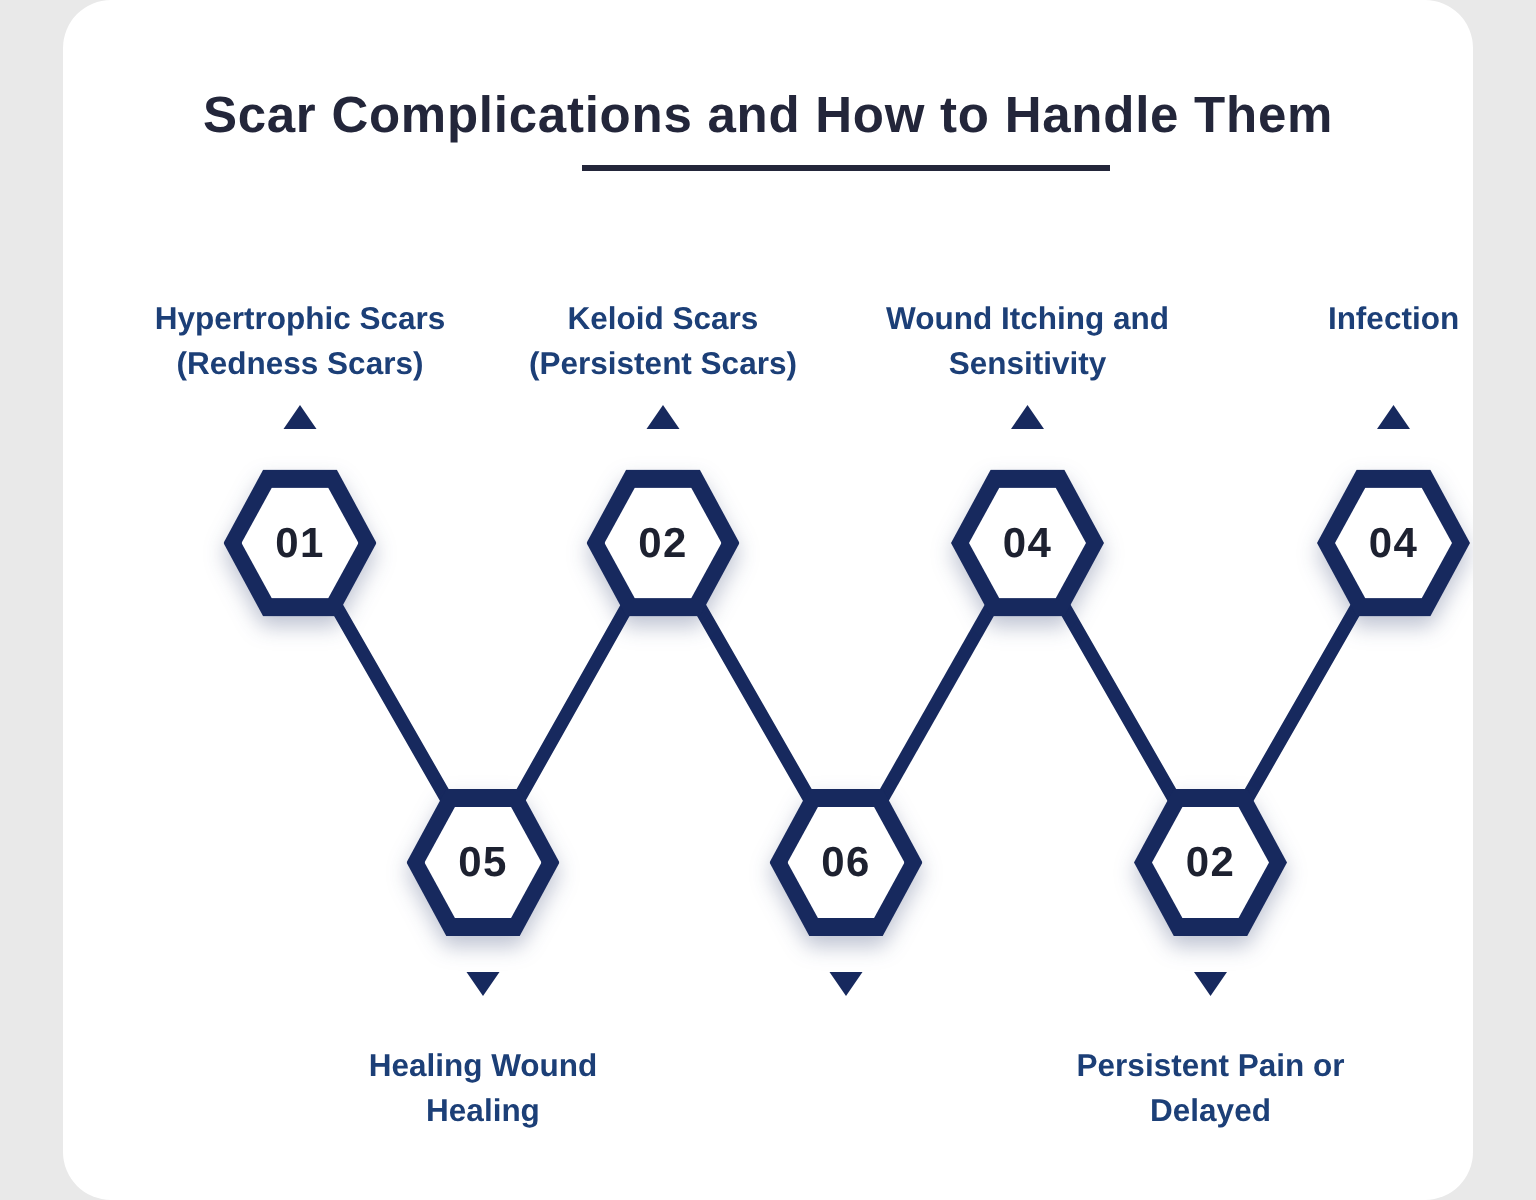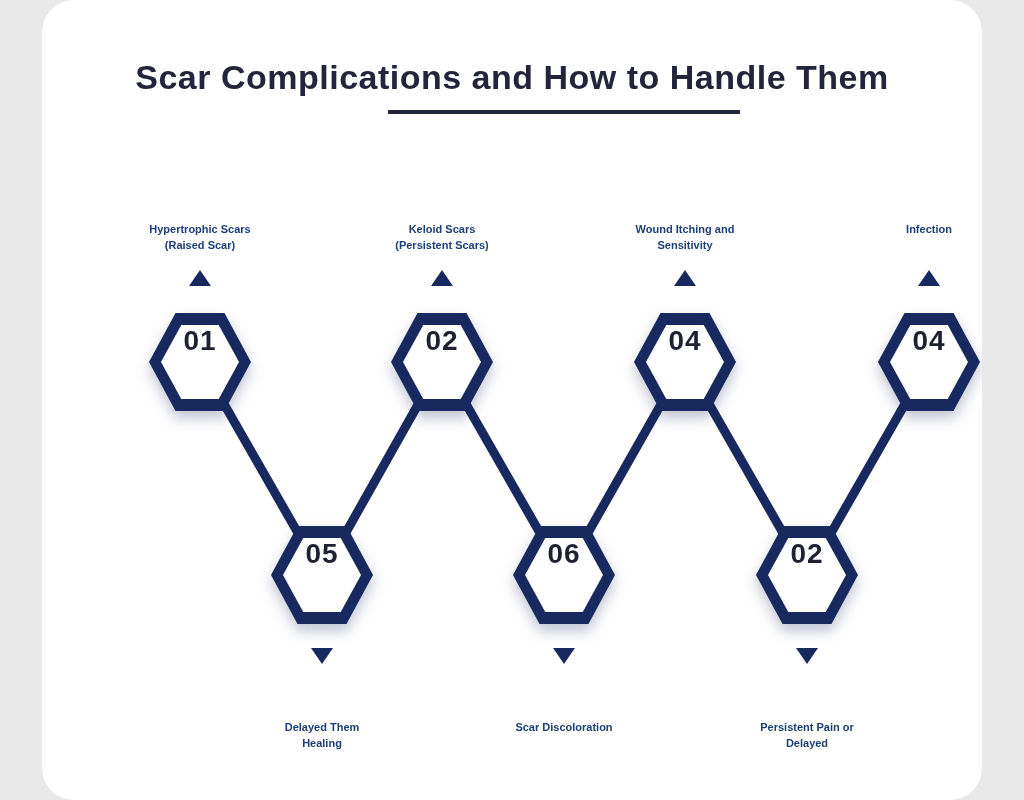--- a/index.html
+++ b/index.html
@@ -65,11 +65,10 @@
     transform:translateX(-50%);
     text-align:center;
     white-space:nowrap;
-    font-size:11px;
+    font-size:21px;
     font-weight:bold;
     line-height:1.45;
     color:var(--label-blue);
-    margin-top:24px;
   }
   .node.top .node-label{ top:198px; }
   .node.bottom .node-label{ top:696px; }

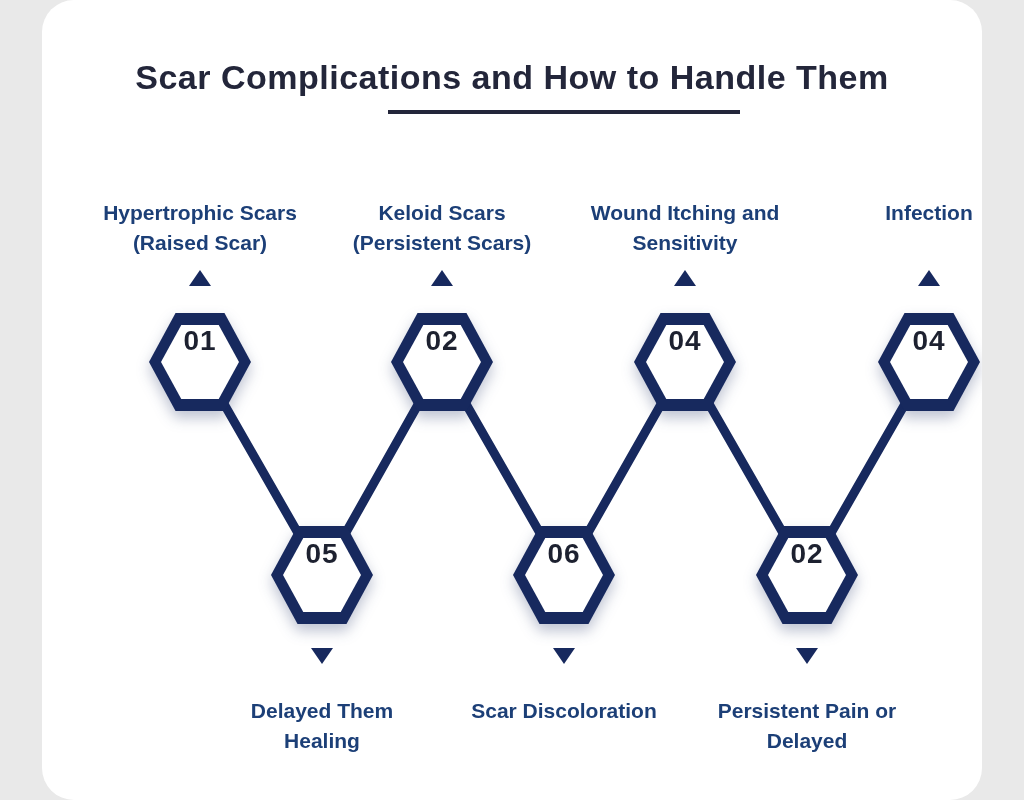--- a/index.html
+++ b/index.html
@@ -142,7 +142,7 @@
   <div class="node top" style="left:158px">
     <div class="node-label">
       <div>Hypertrophic Scars</div>
-      <div>(Raised Scar)</div>
+      <div>(Redness Scars)</div>
     </div>
     <div class="tri tri-up"></div>
     <div class="hex">

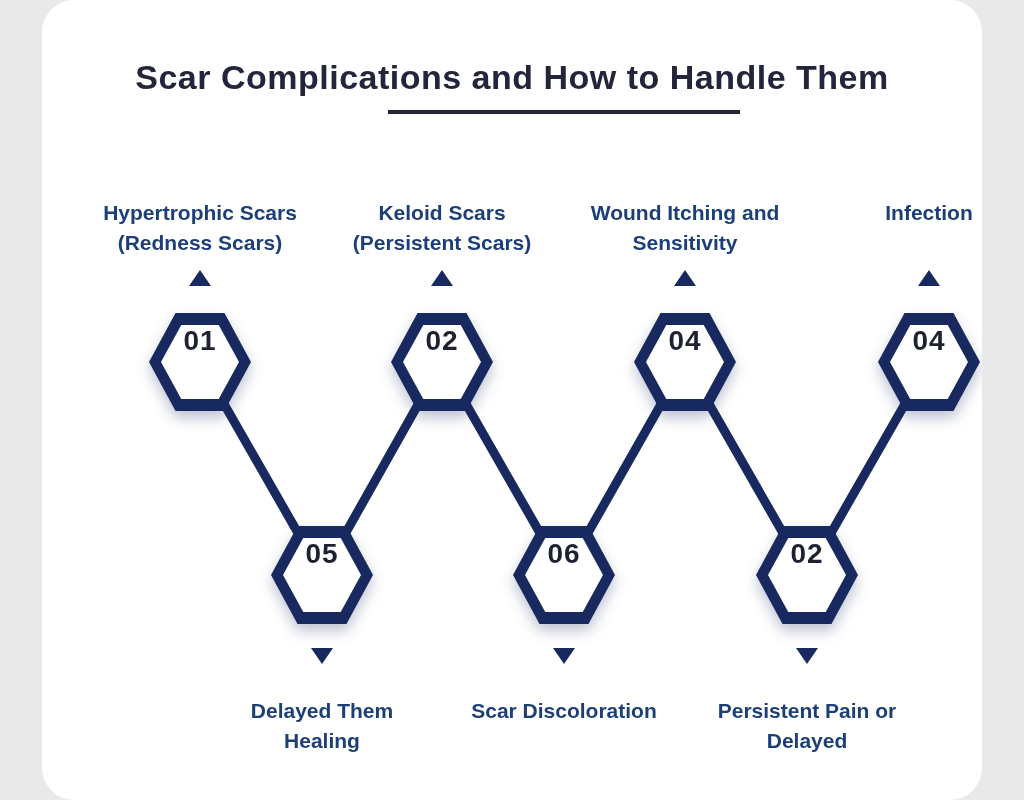--- a/index.html
+++ b/index.html
@@ -112,7 +112,7 @@
     background:#ffffff;
     clip-path:polygon(26% 0, 74% 0, 100% 50%, 74% 100%, 26% 100%, 0 50%);
     display:flex;
-    align-items:flex-start;
+    align-items:center;
     justify-content:center;
   }
   .hex-num{

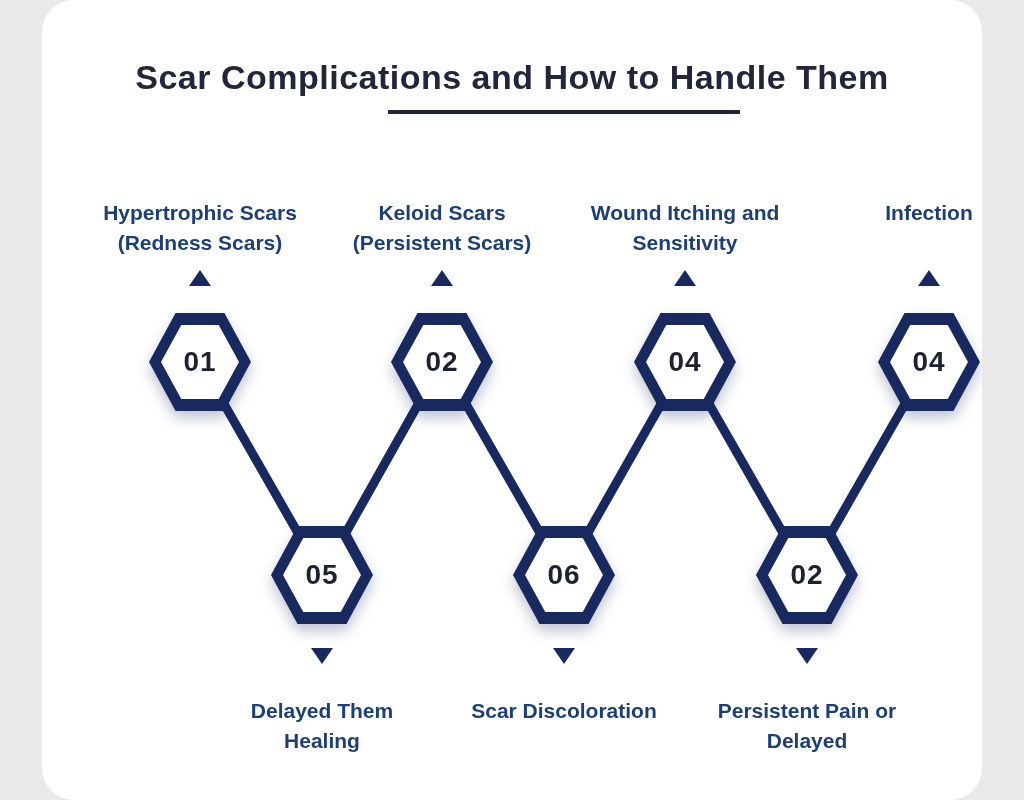--- a/index.html
+++ b/index.html
@@ -209,7 +209,7 @@
     </div>
     <div class="tri tri-down"></div>
     <div class="node-label">
-      <div>Delayed Them</div>
+      <div>Healing Wound</div>
       <div>Healing</div>
     </div>
   </div>

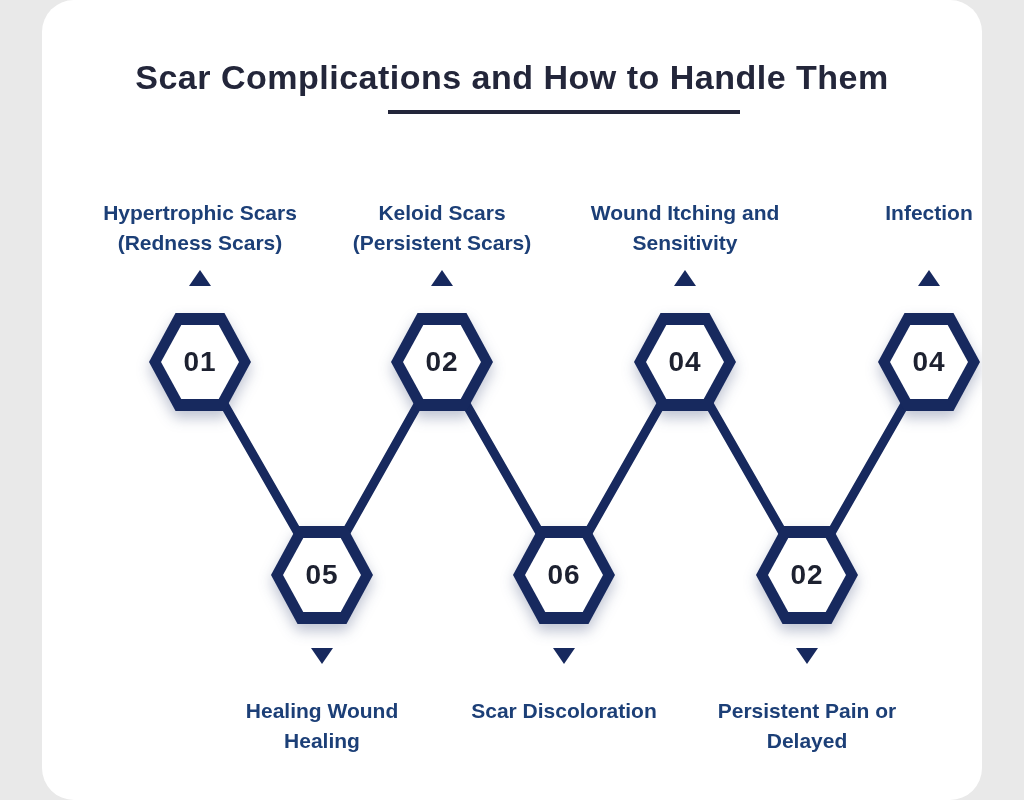--- a/index.html
+++ b/index.html
@@ -224,7 +224,6 @@
     </div>
     <div class="tri tri-down"></div>
     <div class="node-label">
-      <div>Scar Discoloration</div>
     </div>
   </div>
 

